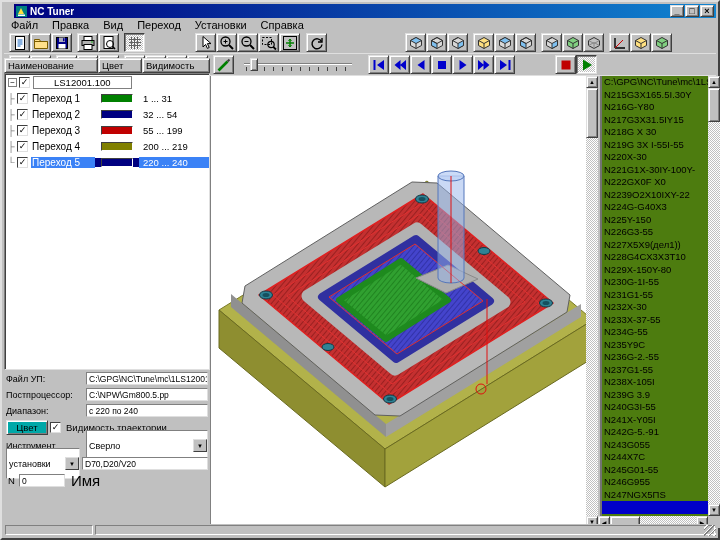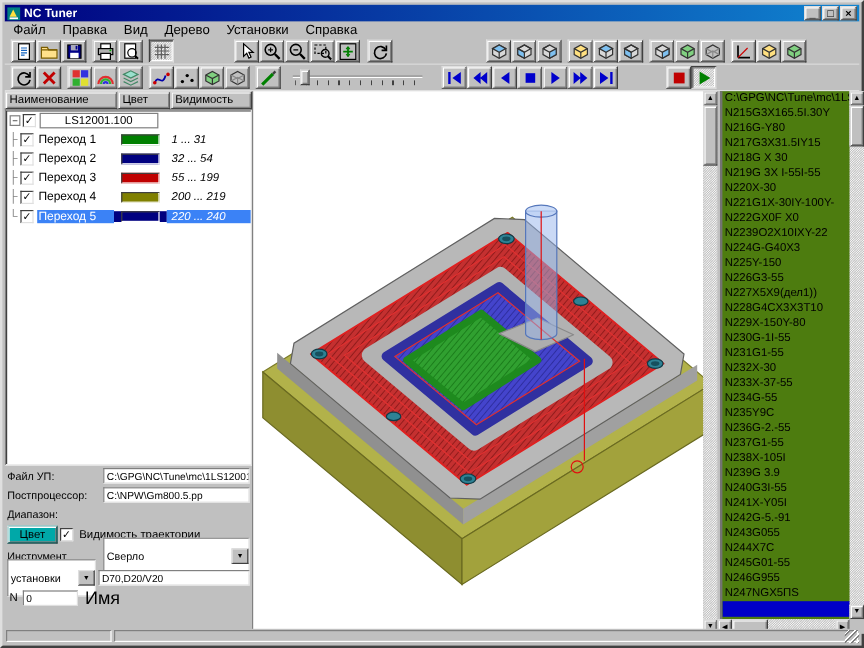--- a/index.html
+++ b/index.html
@@ -10,7 +10,7 @@
   .sunken-box{background:#fff;border:1px solid;border-color:#808080 #dfdfdf #dfdfdf #808080;box-shadow:inset 1px 1px 0 #404040;}
 
   
-  .titlebar{position:absolute;left:2px;top:2px;right:2px;height:14px;background:linear-gradient(90deg,#000080,#1084d0);display:flex;align-items:center;padding:0 2px;}
+  .titlebar{position:absolute;left:12px;top:2px;right:2px;height:14px;background:linear-gradient(90deg,#000080,#1084d0);display:flex;align-items:center;padding:0 2px;}
   .title-text{color:#fff;font-size:10px;font-weight:bold;margin-left:3px;flex:1;white-space:nowrap;}
   .wbtn{width:14px;height:12px;margin-left:1px;font-size:9px;font-weight:bold;line-height:9px;display:flex;align-items:center;justify-content:center;color:#000;}
 

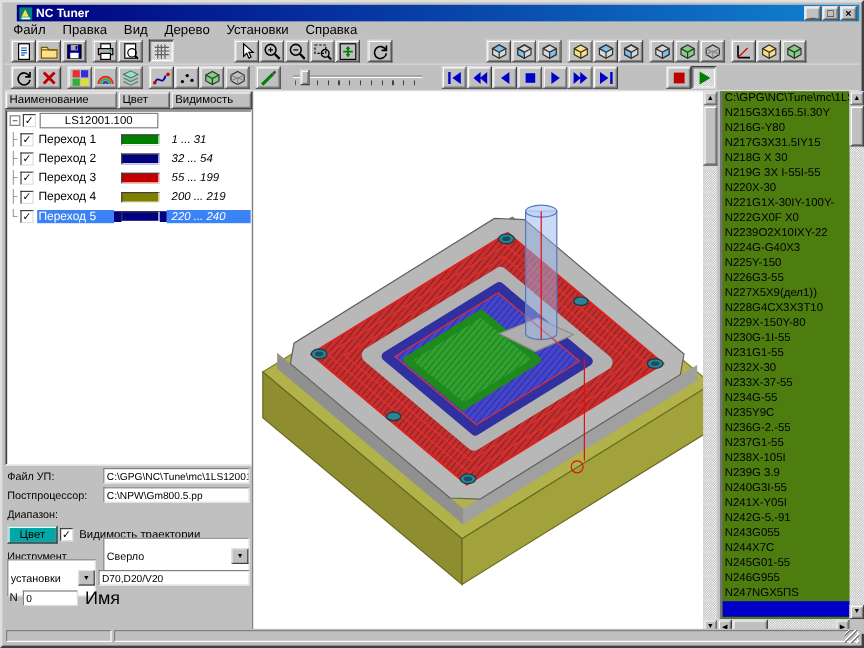--- a/index.html
+++ b/index.html
@@ -103,7 +103,7 @@
     <span class="menu-item">Файл</span>
     <span class="menu-item">Правка</span>
     <span class="menu-item">Вид</span>
-    <span class="menu-item">Дерево</span>
+    <span class="menu-item">Переход</span>
     <span class="menu-item">Установки</span>
     <span class="menu-item">Справка</span>
   </div>

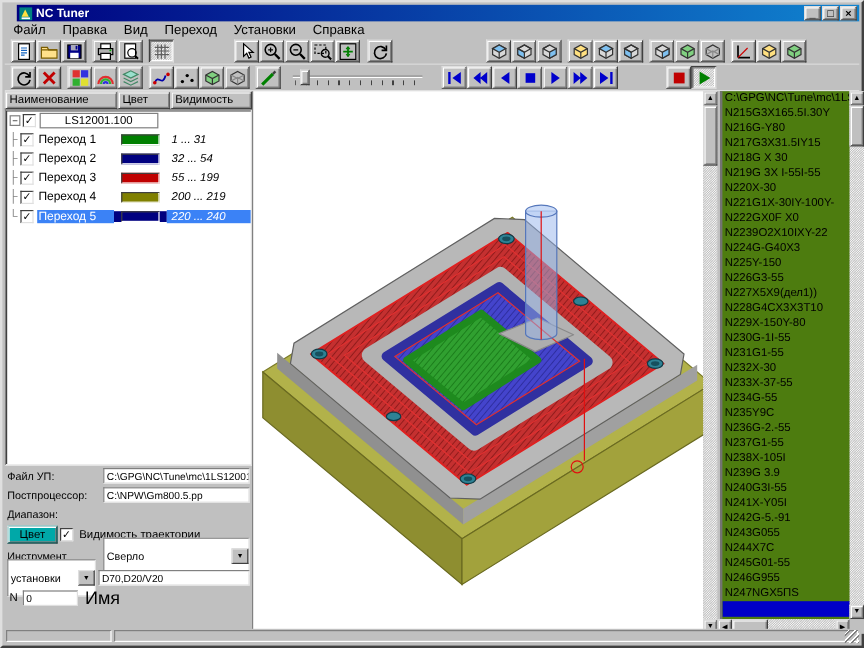--- a/index.html
+++ b/index.html
@@ -30,7 +30,7 @@
   .zthumb{position:absolute;left:8px;top:2px;width:8px;height:13px;background:#c0c0c0;border:1px solid;border-color:#dfdfdf #404040 #404040 #dfdfdf;box-shadow:inset 1px 1px 0 #fff, inset -1px -1px 0 #808080;}
 
   
-  .left-panel{position:absolute;left:2px;top:74px;width:206px;height:452px;background:#c0c0c0;}
+  .left-panel{position:absolute;left:2px;top:56px;width:206px;height:452px;background:#c0c0c0;}
   .tree-header{display:flex;height:15px;}
   .th{font-size:9.5px;display:flex;align-items:center;padding-left:3px;overflow:hidden;white-space:nowrap;}
   .tree-body{height:297px;background:#fff;overflow:hidden;}

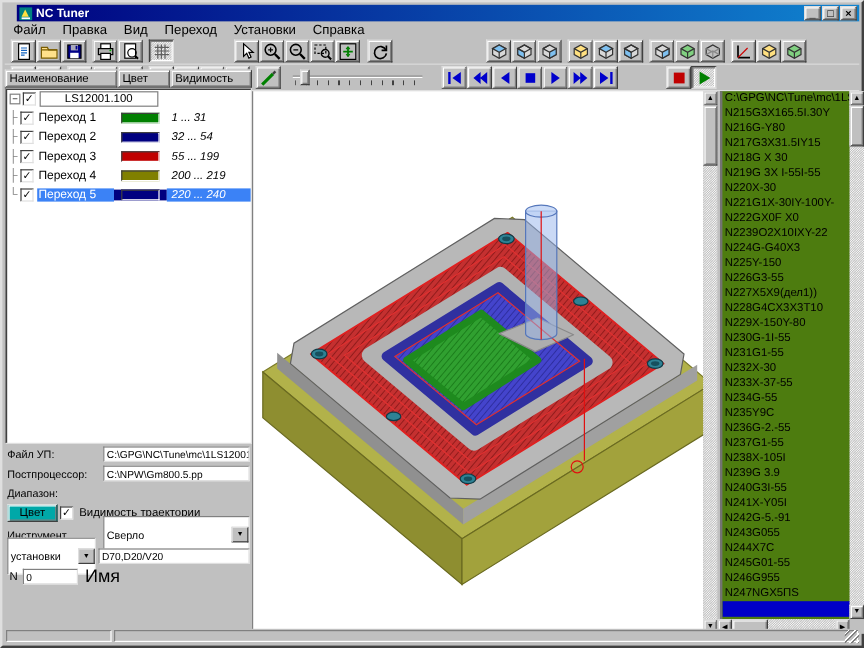--- a/index.html
+++ b/index.html
@@ -42,7 +42,7 @@
   .tname{width:64px;overflow:hidden;padding-left:1px;}
   .tcol{width:44px;display:flex;align-items:center;justify-content:center;flex:none;}
   .swatch{width:32px;height:9px;border:1px solid;border-color:#404040 #fff #fff #404040;display:inline-block;}
-  .trng{flex:1;font-size:9.5px;padding-left:4px;overflow:hidden;font-style:italic;}
+  .trng{flex:1;font-size:9.5px;padding-left:4px;overflow:hidden;}
   .selrow .tname,.selrow .trng{background:#3b82f6;color:#fff;}
   .selrow .tcol{background:#000080;}
 

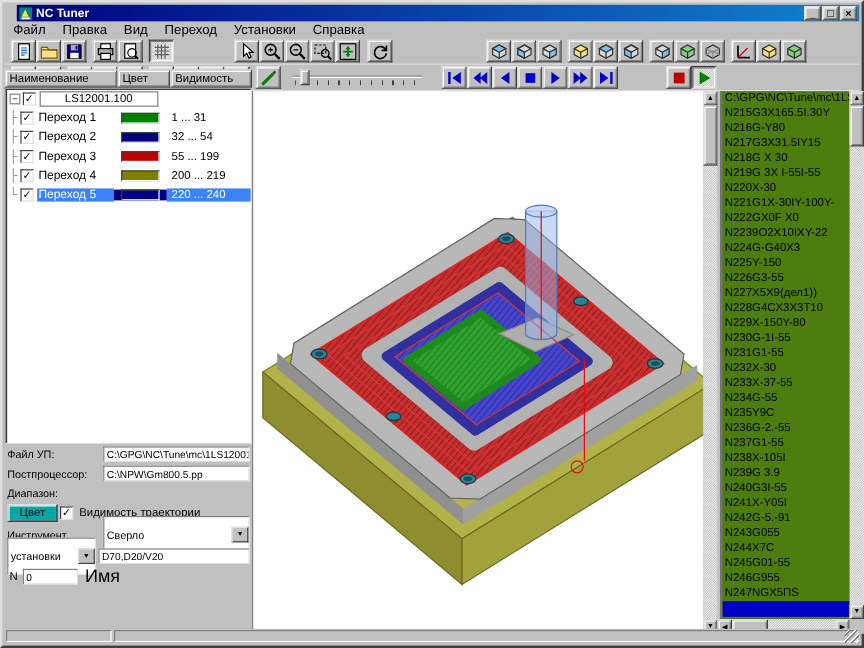--- a/index.html
+++ b/index.html
@@ -473,6 +473,7 @@
       </div>
       <div class="irow">
         <span class="ilabel">Диапазон:</span>
+        <span class="ival">с 220 по 240</span>
       </div>
       <div class="irow tall">
         <button class="color-btn">Цвет</button>

